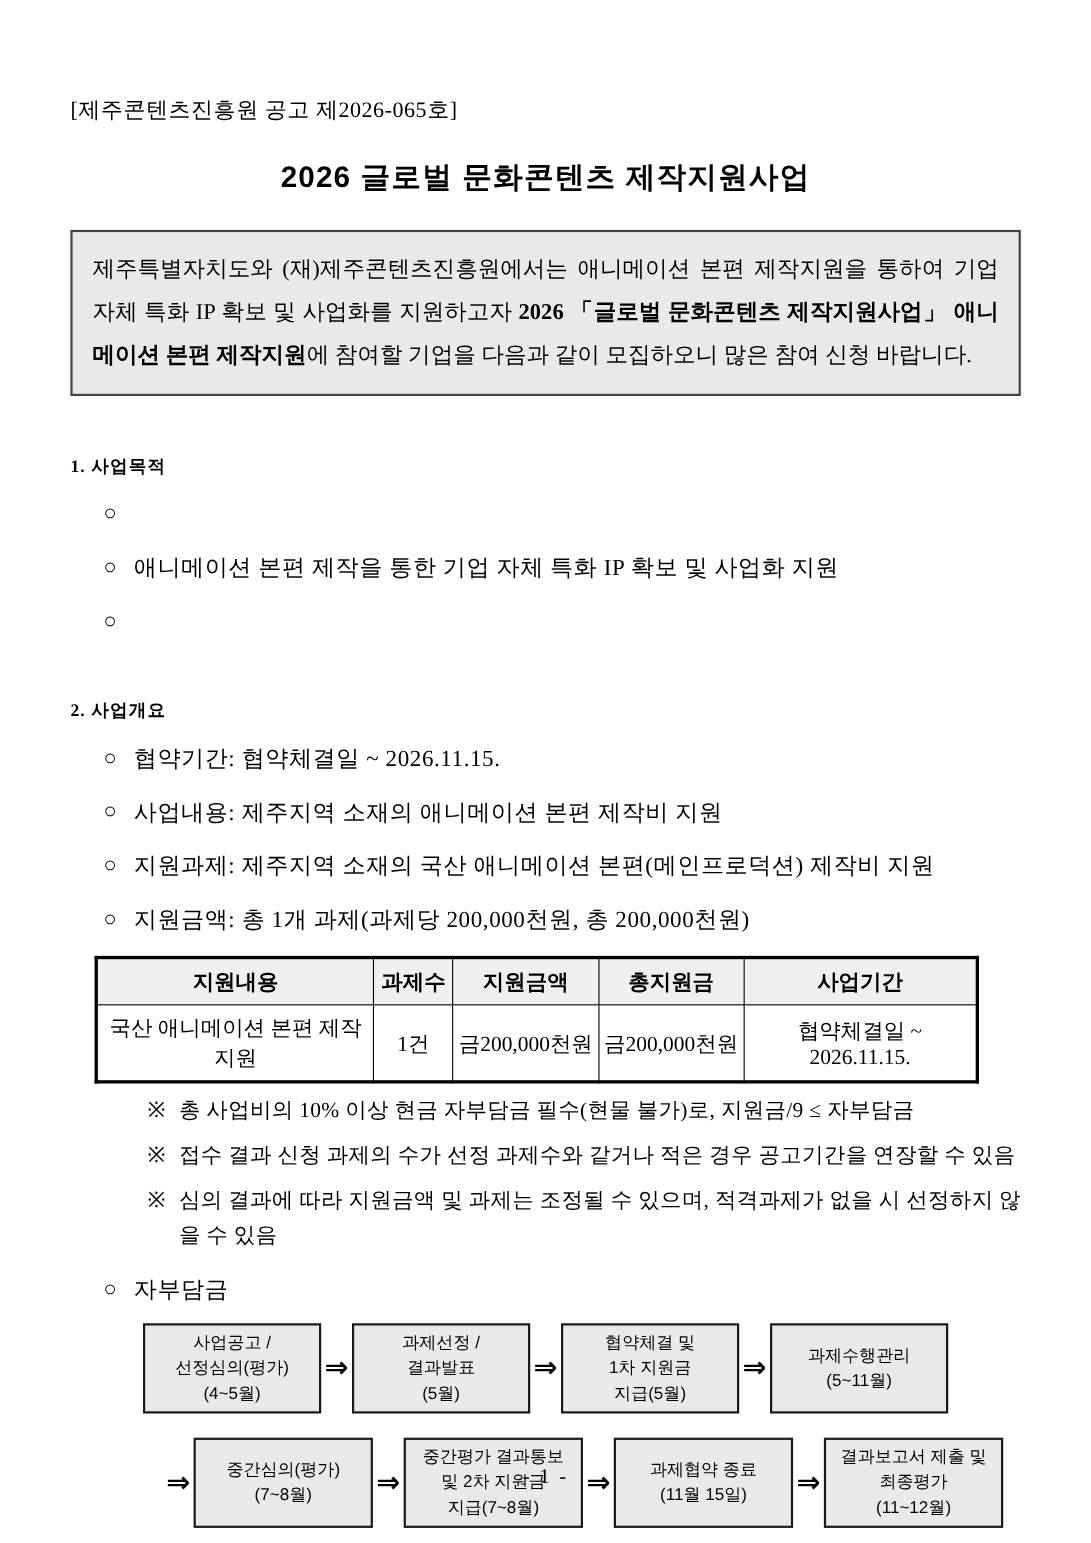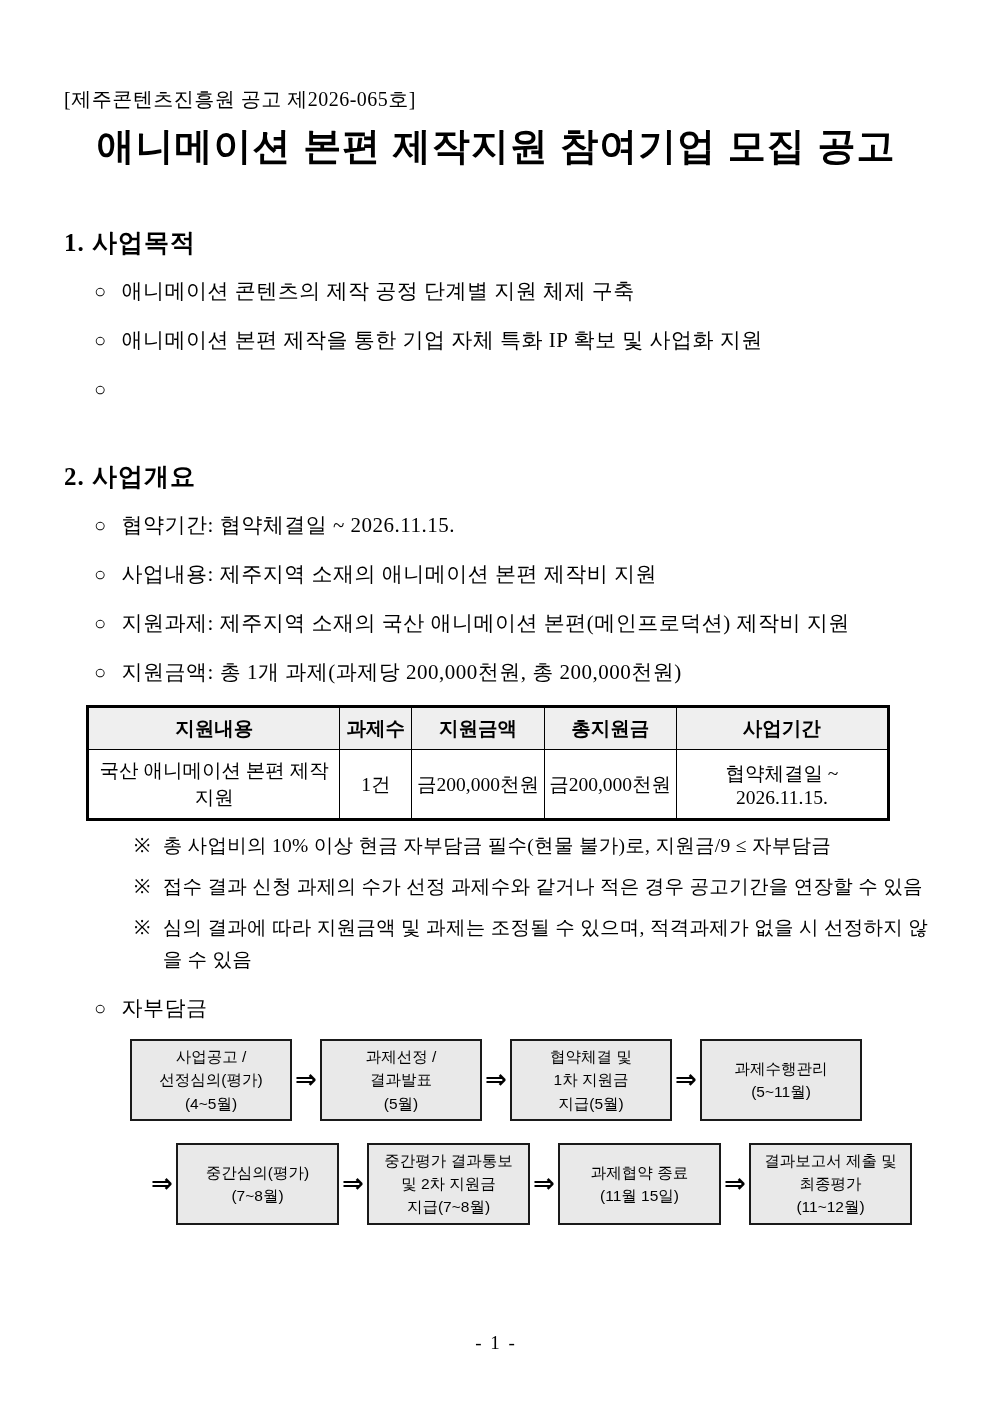--- a/index.html
+++ b/index.html
@@ -98,6 +98,7 @@
 
   <div class="notice-no">[제주콘텐츠진흥원 공고 제2026-065호]</div>
 
+  <div class="title1">2026 글로벌 문화콘텐츠 제작지원사업</div>
   <div class="title2">애니메이션 본편 제작지원 참여기업 모집 공고</div>
 
 

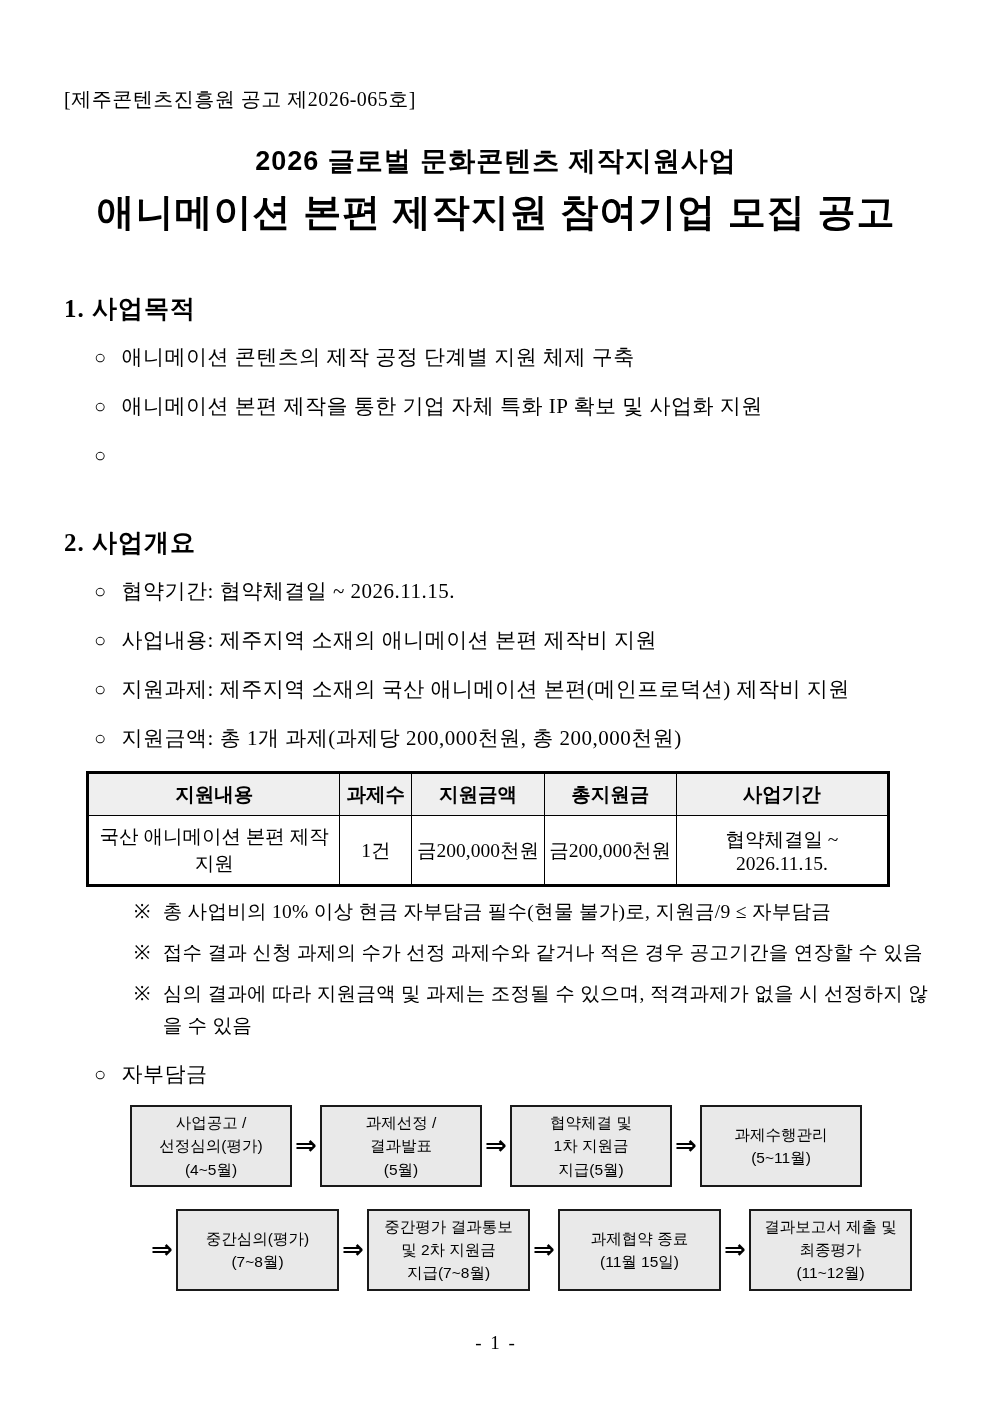--- a/index.html
+++ b/index.html
@@ -99,7 +99,6 @@
   <div class="notice-no">[제주콘텐츠진흥원 공고 제2026-065호]</div>
 
   <div class="title1">2026 글로벌 문화콘텐츠 제작지원사업</div>
-  <div class="title2">애니메이션 본편 제작지원 참여기업 모집 공고</div>
 
 
   <div class="section">

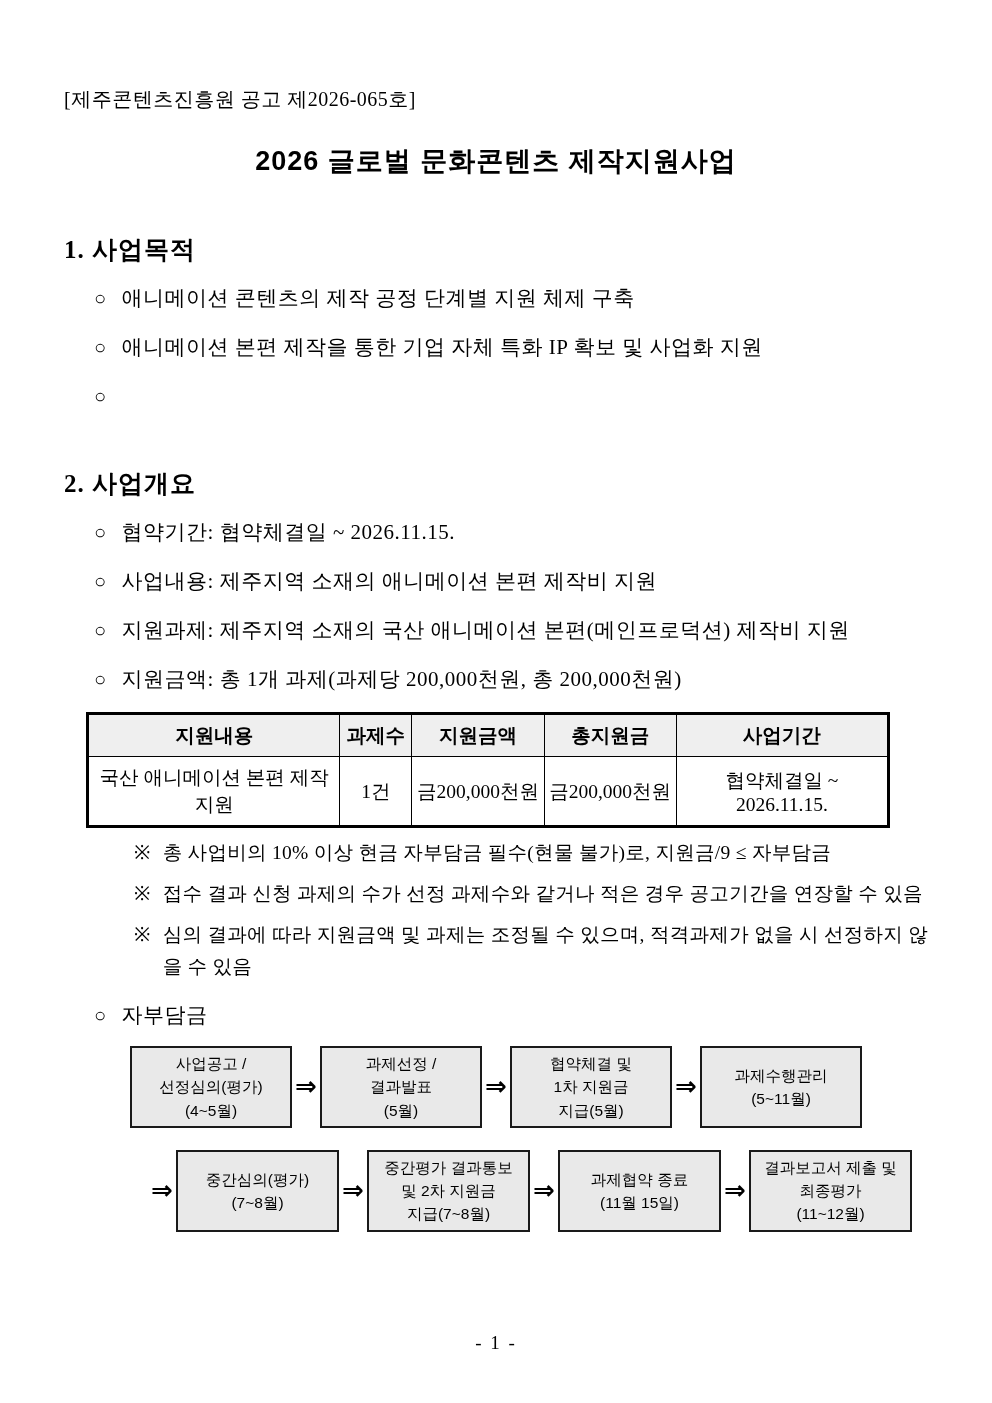--- a/index.html
+++ b/index.html
@@ -100,6 +100,7 @@
 
   <div class="title1">2026 글로벌 문화콘텐츠 제작지원사업</div>
 
+  <div class="intro-box"><span>제주특별자치도와 (재)제주콘텐츠진흥원에서는 애니메이션 본편 제작지원을 통하여 기업 자체 특화 IP 확보 및 사업화를 지원하고자 </span><span class="b">2026 「글로벌 문화콘텐츠 제작지원사업」 애니메이션 본편 제작지원</span><span>에 참여할 기업을 다음과 같이 모집하오니 많은 참여 신청 바랍니다.</span></div>
 
   <div class="section">
     <div class="section-heading">1. 사업목적</div>

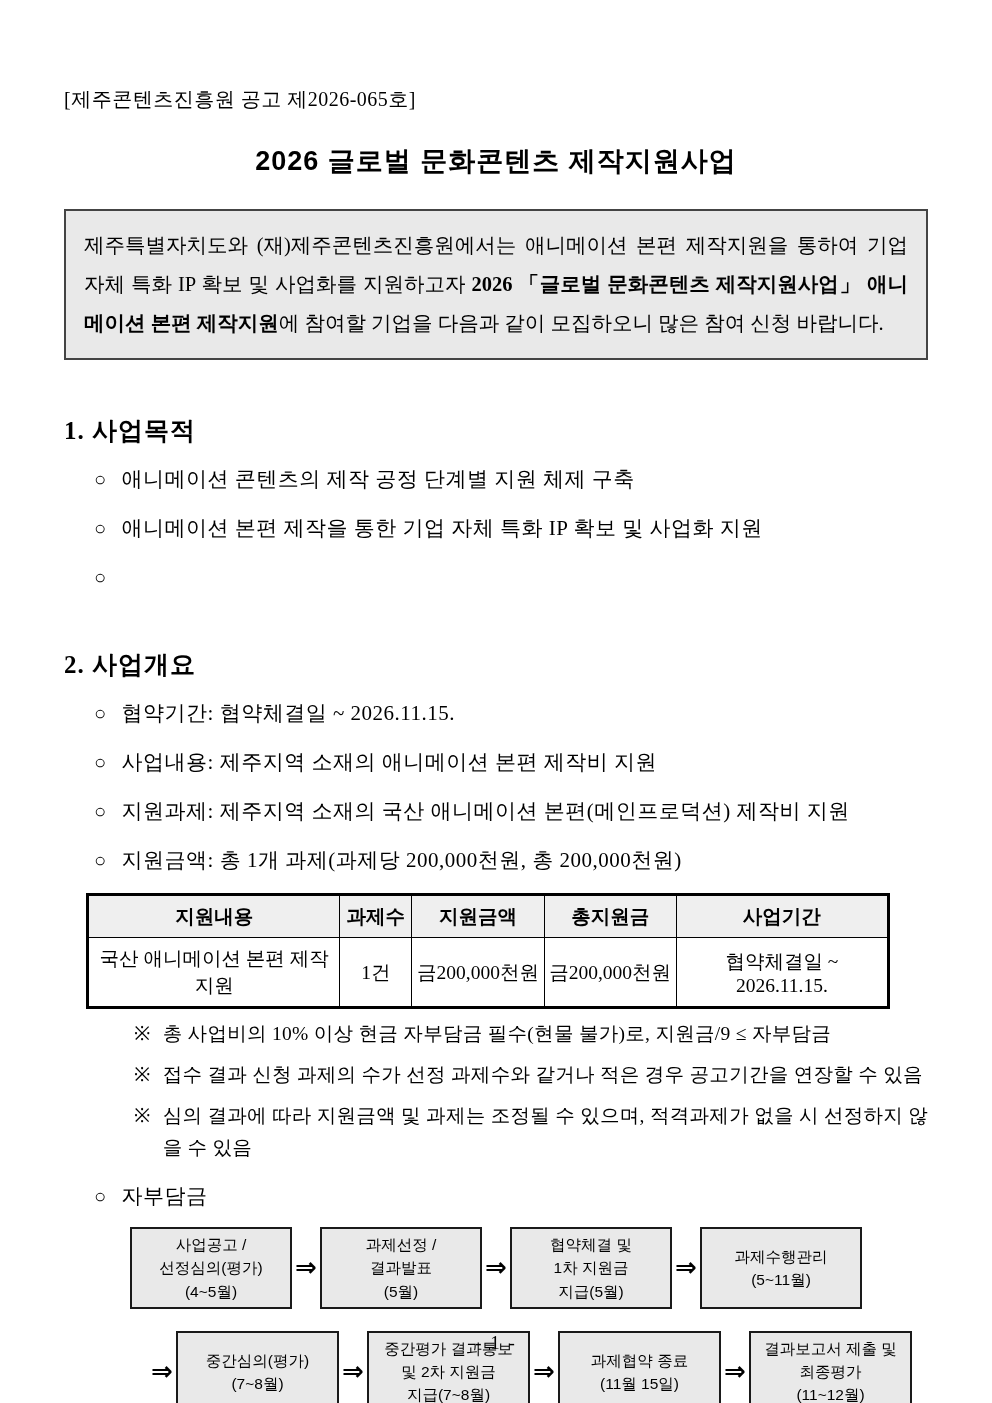--- a/index.html
+++ b/index.html
@@ -35,7 +35,7 @@
   .intro-box .b { font-weight: bold; }
 
   .section { margin-top: 54px; }
-  .section-heading { font-size: 25px; font-weight: bold; letter-spacing: 1px; }
+  .section-heading { font-size: 16px; font-weight: bold; letter-spacing: 1px; }
 
   .bullet {
     display: flex; align-items: flex-start;

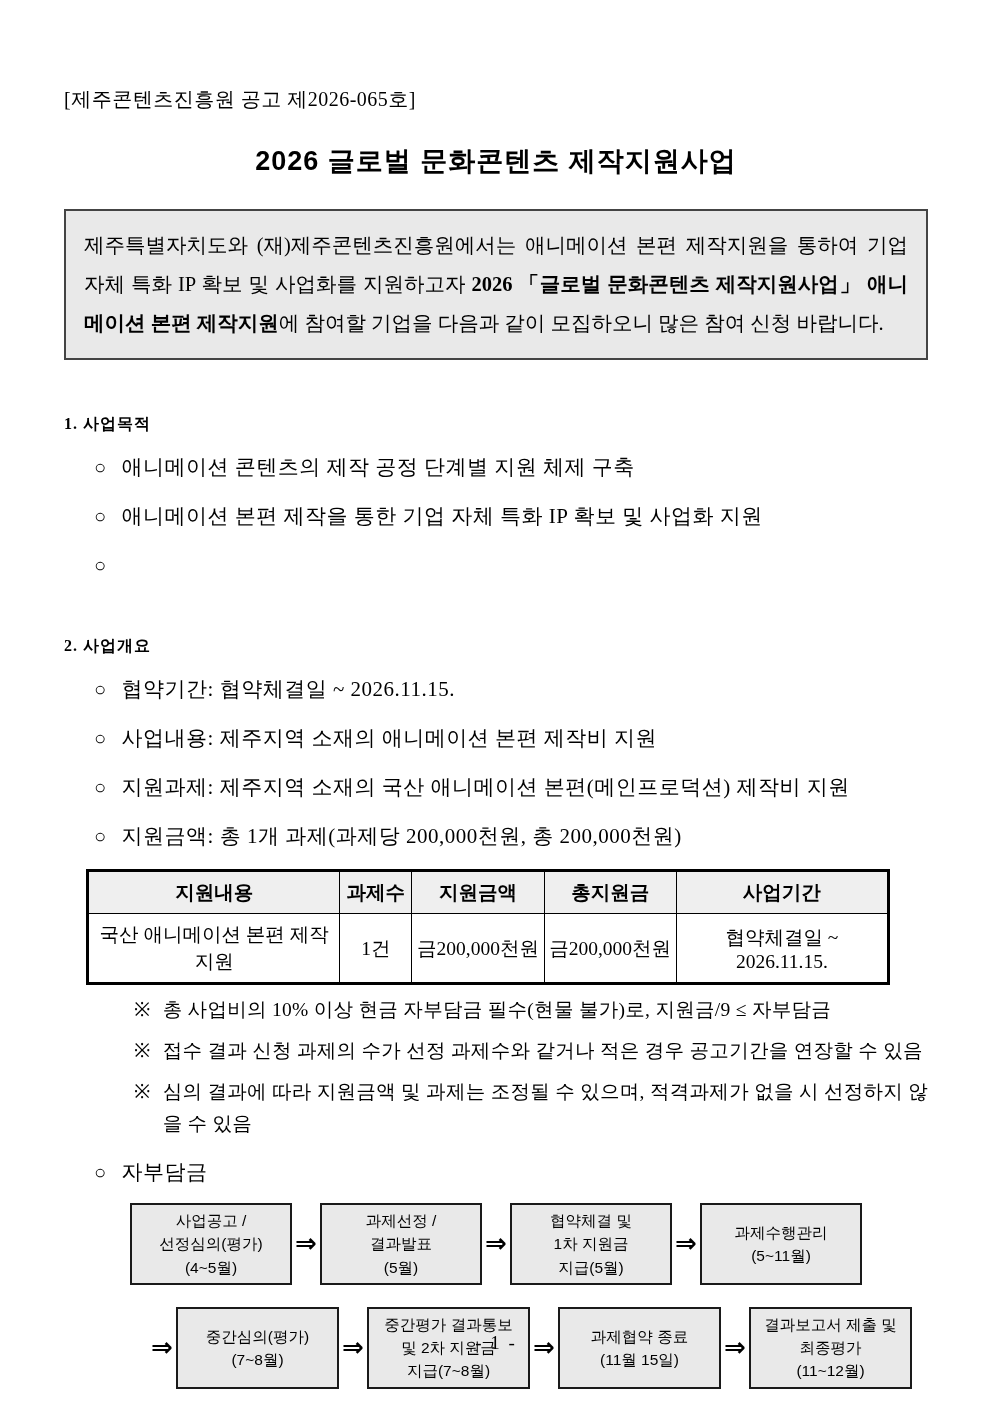--- a/index.html
+++ b/index.html
@@ -106,7 +106,6 @@
     <div class="section-heading">1. 사업목적</div>
     <div class="bullet">
       <span class="marker">○</span>
-      <span>애니메이션 콘텐츠의 제작 공정 단계별 지원 체제 구축</span>
     </div>
     <div class="bullet">
       <span class="marker">○</span>

